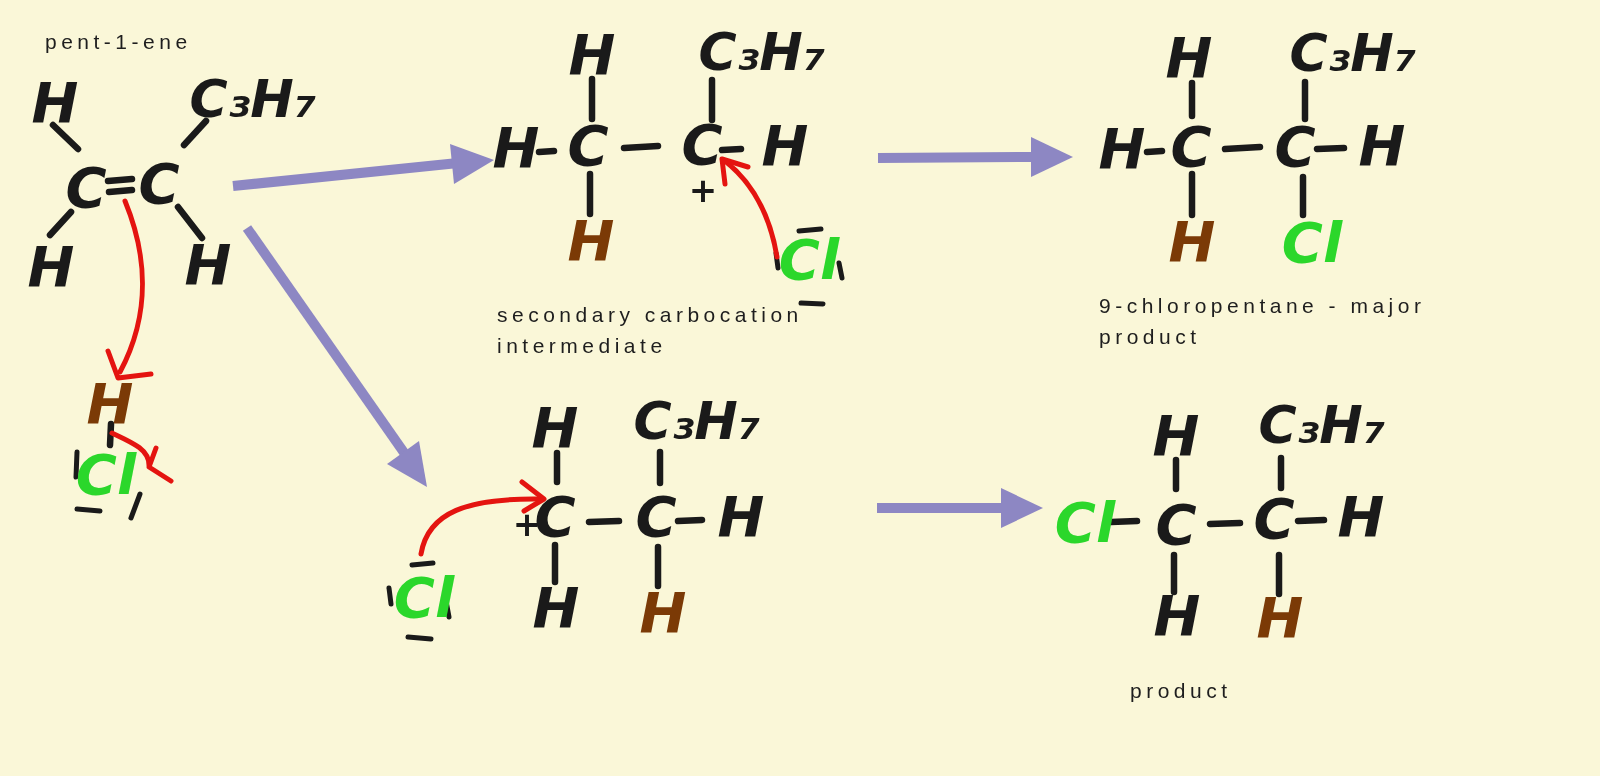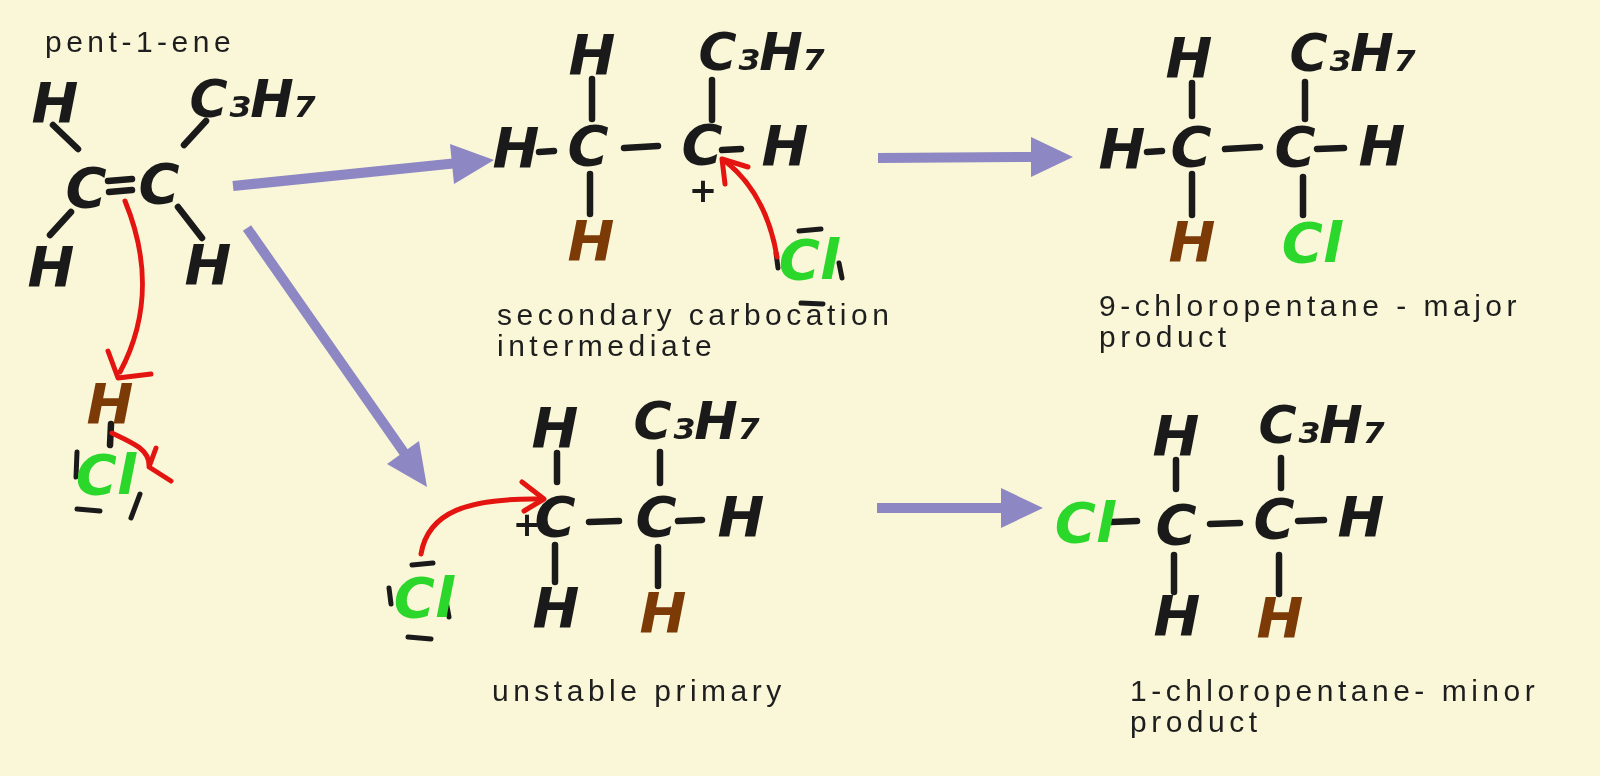--- a/index.html
+++ b/index.html
@@ -37,7 +37,7 @@
   .caption{
     position:absolute;
     font-family:"Liberation Sans",sans-serif;
-    font-size:30px;
+    font-size:21px;
     letter-spacing:4.5px;
     line-height:31px;
     color:var(--caption,#1E1E1E);

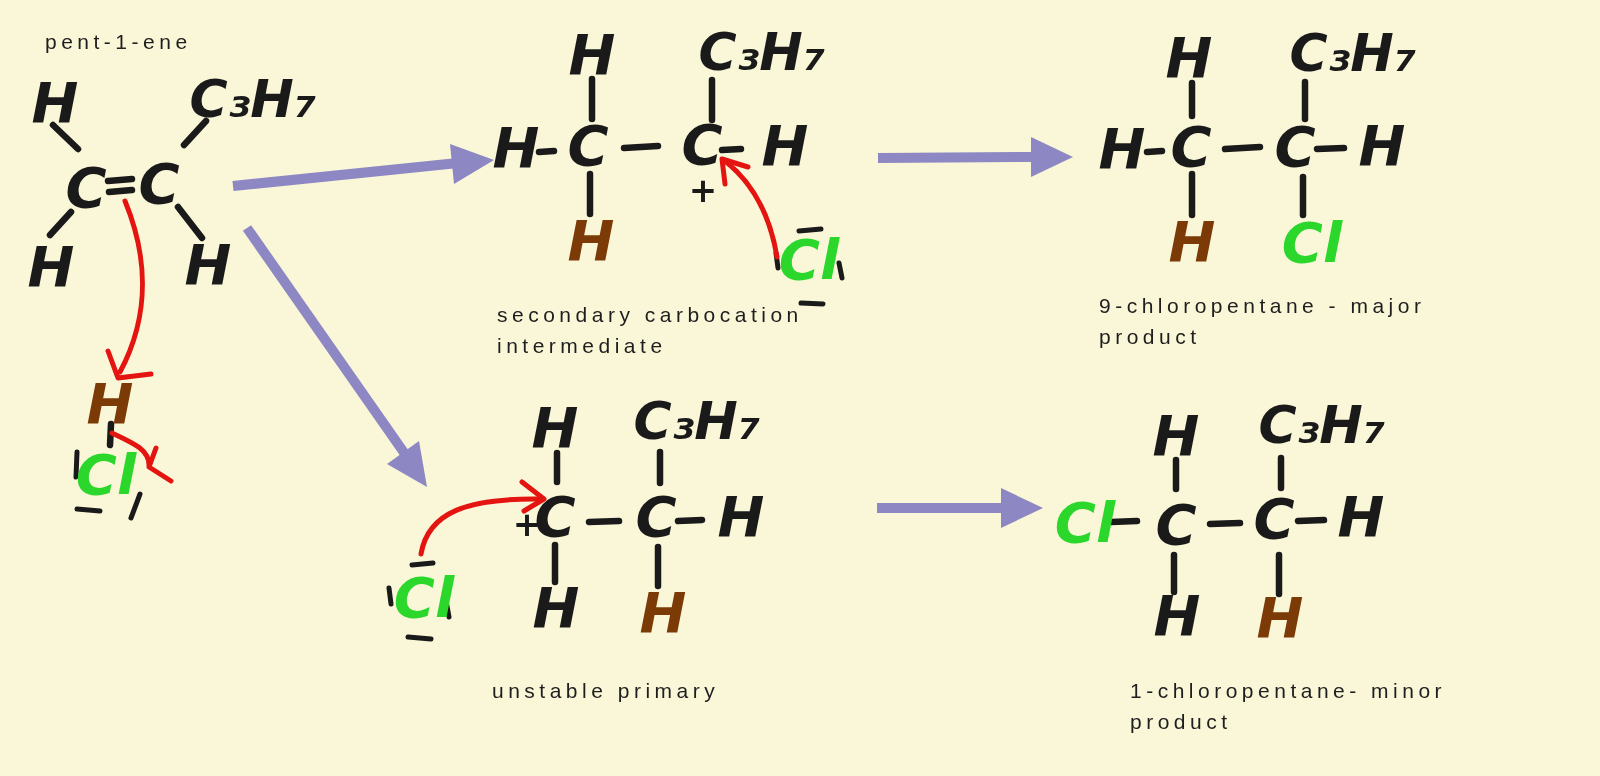--- a/index.html
+++ b/index.html
@@ -207,7 +207,6 @@
   <span class="atom brown" style="left:663px;top:613px">H</span>
   <span class="atom green" style="left:424px;top:598px">Cl</span>
   <div class="caption" style="left:492px;top:675px">
-    <div>unstable primary</div>
   </div>
 
   <span class="atom" style="left:1176px;top:436px">H</span>

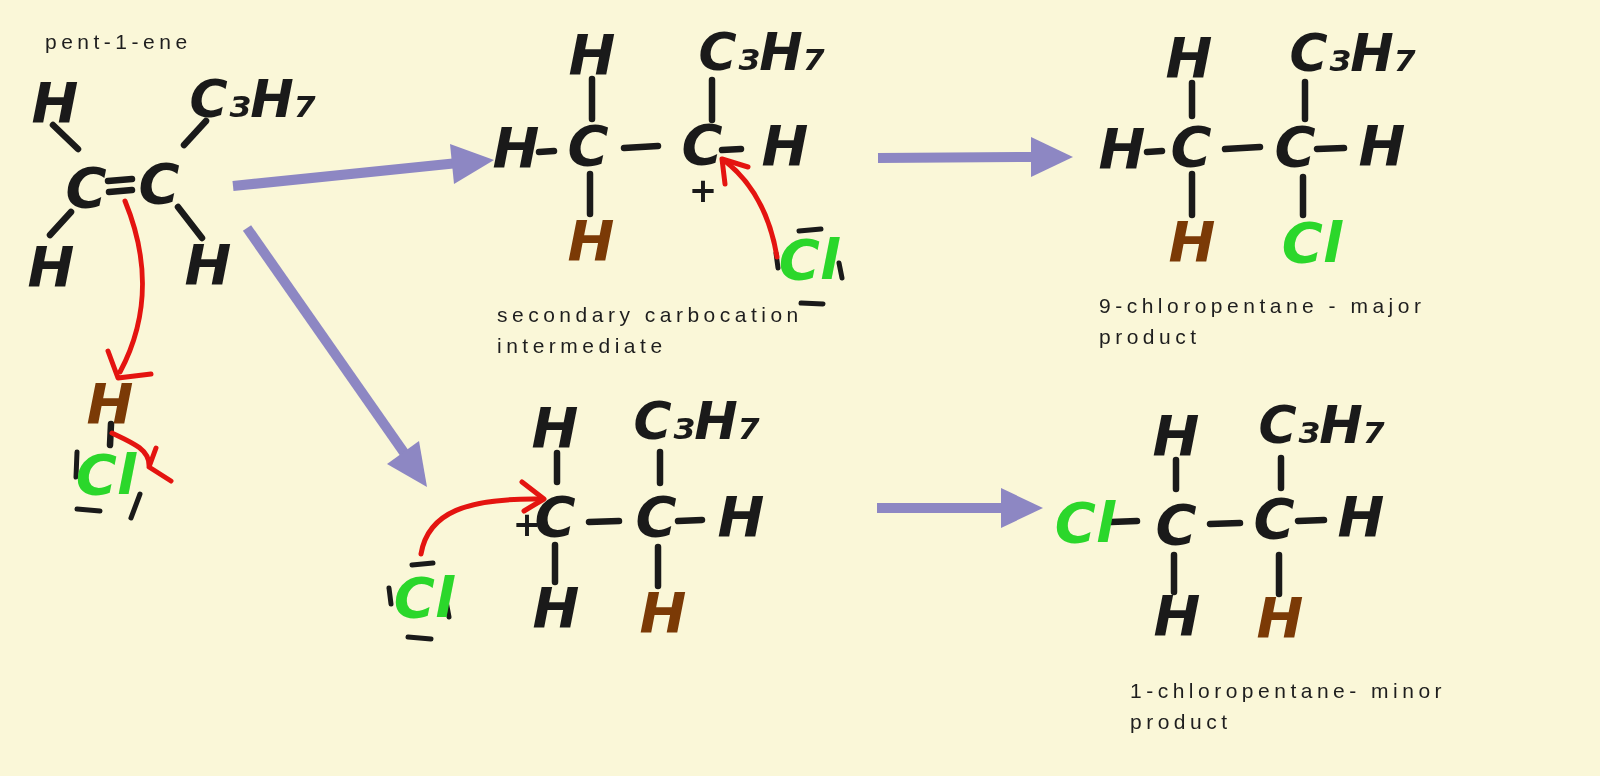--- a/index.html
+++ b/index.html
@@ -218,7 +218,6 @@
   <span class="atom" style="left:1177px;top:616px">H</span>
   <span class="atom brown" style="left:1280px;top:618px">H</span>
   <div class="caption" style="left:1130px;top:675px">
-    <div>1-chloropentane- minor</div>
     <div>product</div>
   </div>
 

